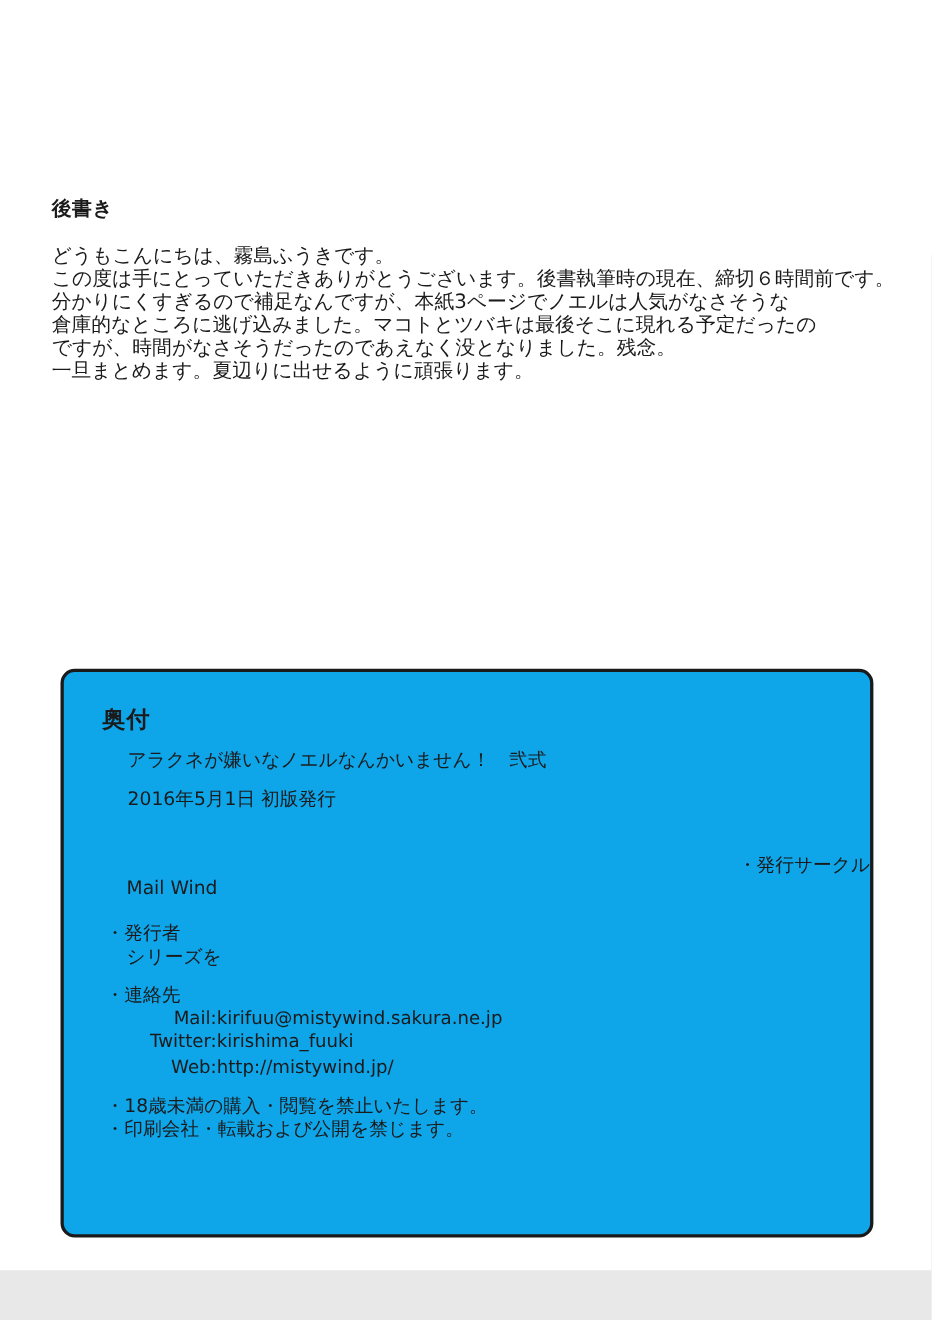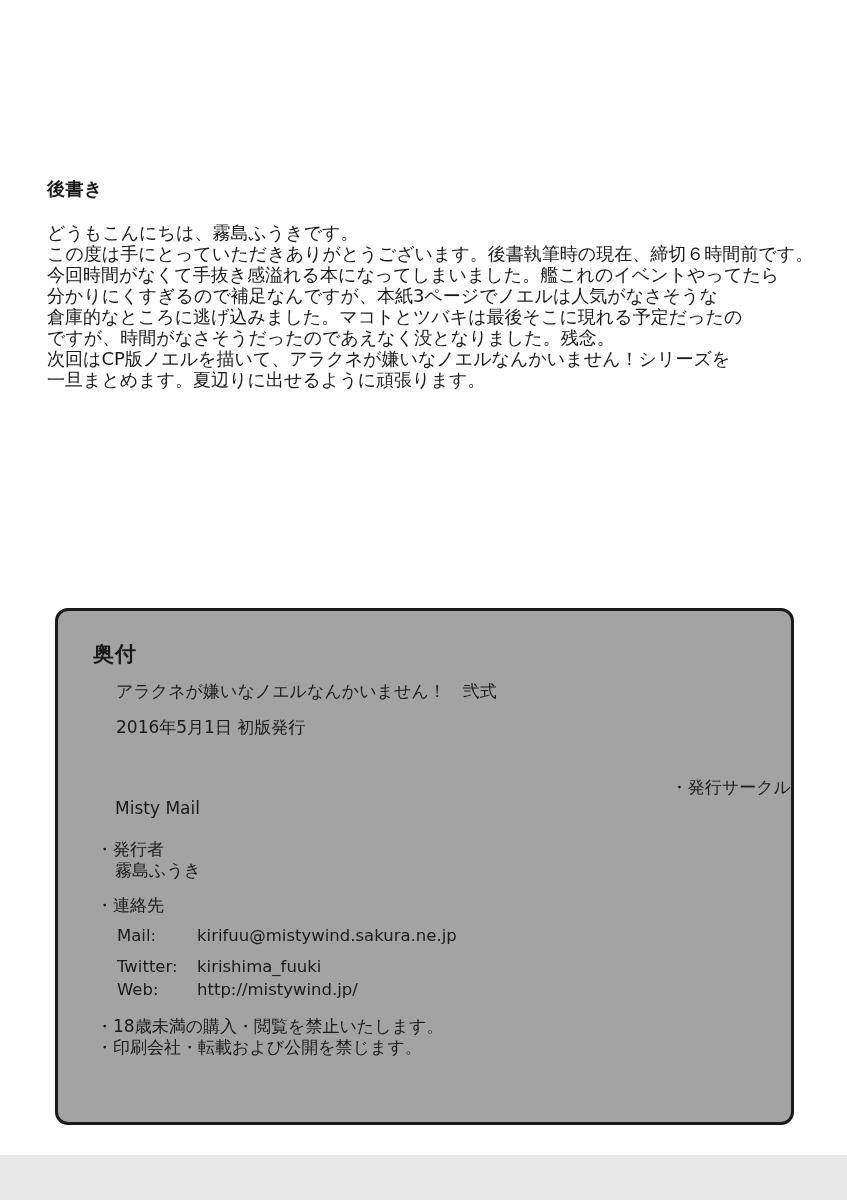--- a/index.html
+++ b/index.html
@@ -117,7 +117,6 @@
   <div class="afterword-body">
     <div>どうもこんにちは、霧島ふうきです。</div>
     <div>この度は手にとっていただきありがとうございます。後書執筆時の現在、締切６時間前です。</div>
-    <div>今回時間がなくて手抜き感溢れる本になってしまいました。艦これのイベントやってたら</div>
     <div>分かりにくすぎるので補足なんですが、本紙3ページでノエルは人気がなさそうな</div>
     <div>倉庫的なところに逃げ込みました。マコトとツバキは最後そこに現れる予定だったの</div>
     <div>ですが、時間がなさそうだったのであえなく没となりました。残念。</div>

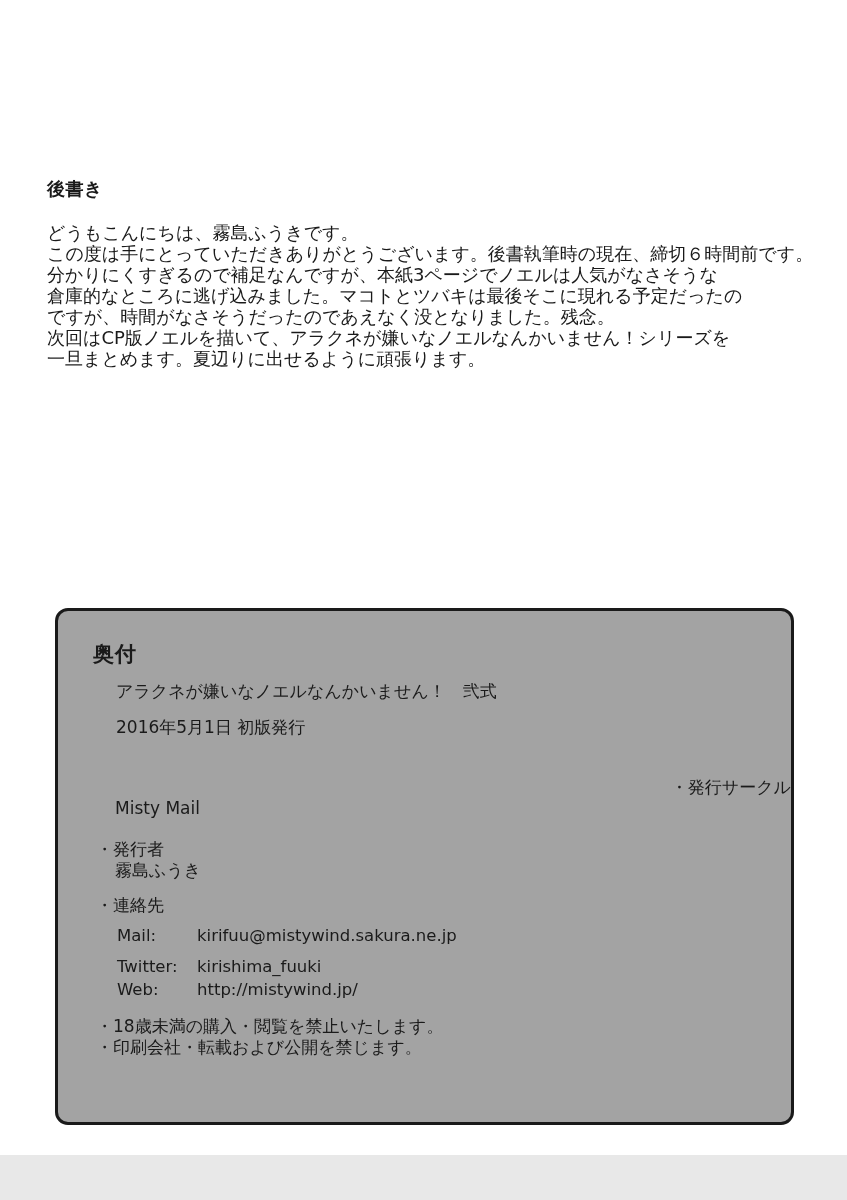--- a/index.html
+++ b/index.html
@@ -120,7 +120,6 @@
     <div>分かりにくすぎるので補足なんですが、本紙3ページでノエルは人気がなさそうな</div>
     <div>倉庫的なところに逃げ込みました。マコトとツバキは最後そこに現れる予定だったの</div>
     <div>ですが、時間がなさそうだったのであえなく没となりました。残念。</div>
-    <div>次回はCP版ノエルを描いて、アラクネが嫌いなノエルなんかいません！シリーズを</div>
     <div>一旦まとめます。夏辺りに出せるように頑張ります。</div>
   </div>
 

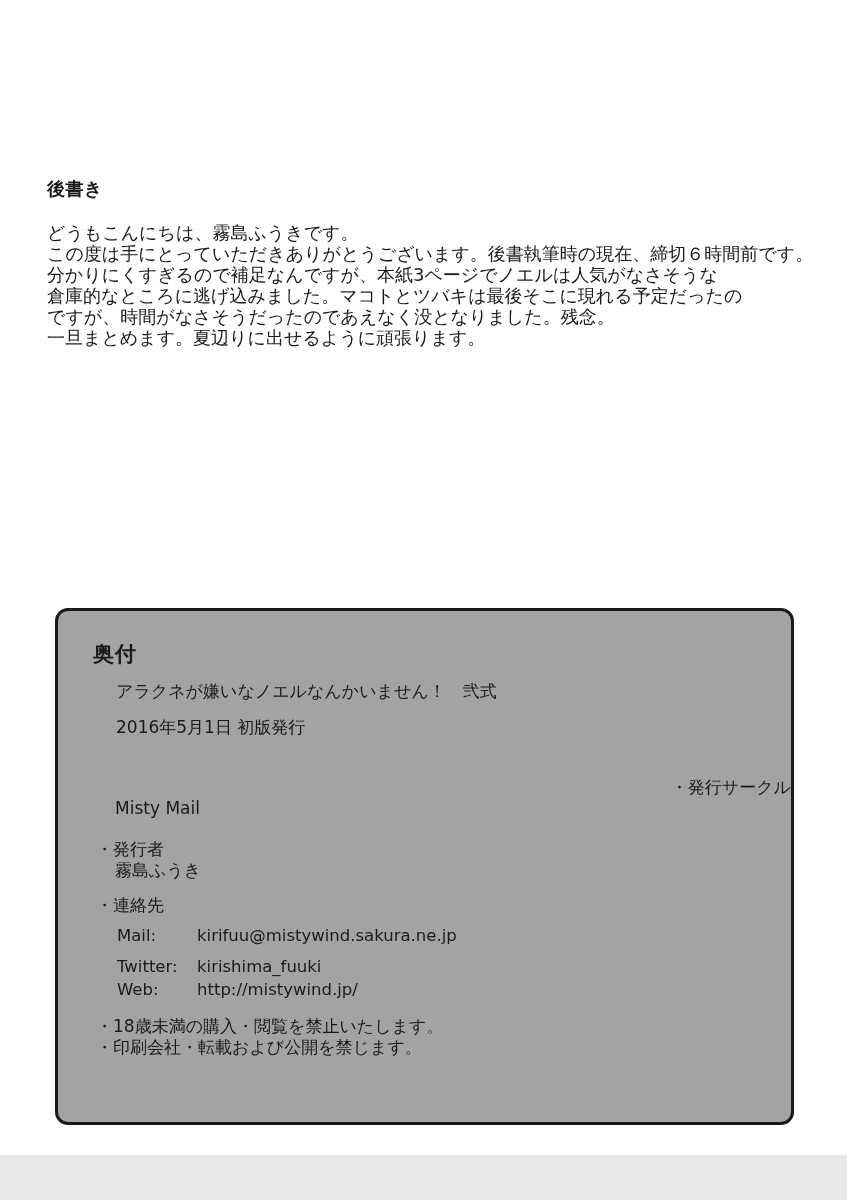--- a/index.html
+++ b/index.html
@@ -44,7 +44,7 @@
     border: 3px solid #1a1a1a;
     border-radius: 13px;
     box-sizing: content-box;
-    background: #a3a3a3;
+    background: #0ea5e9;
   }
   .colophon-heading {
     margin: 30px 0 0 35px;

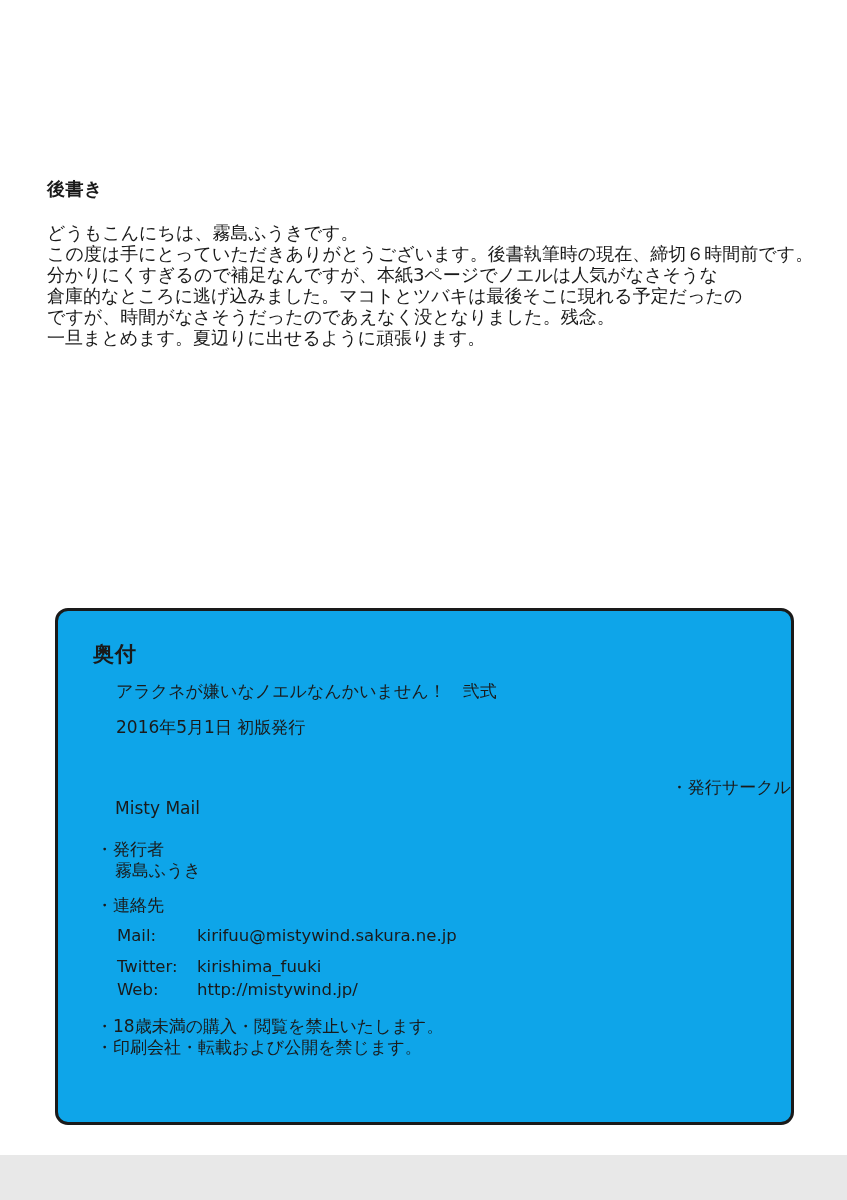--- a/index.html
+++ b/index.html
@@ -131,7 +131,7 @@
     <div class="publish-date">2016年5月1日 初版発行</div>
 
     <div class="sec-label mt-26">・発行サークル</div>
-    <div class="sec-value">Misty Mail</div>
+    <div class="sec-value">Mail Wind</div>
 
     <div class="sec-label mt-21">・発行者</div>
     <div class="sec-value">霧島ふうき</div>

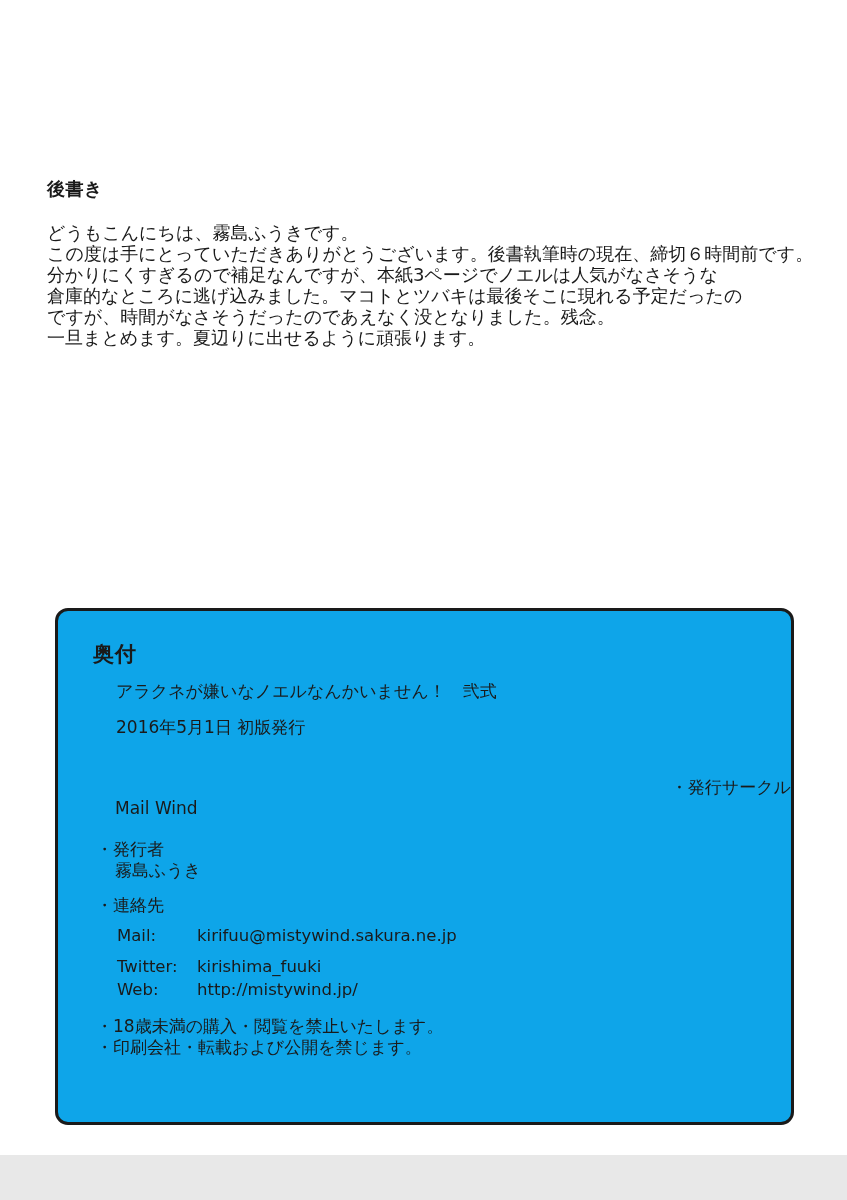--- a/index.html
+++ b/index.html
@@ -134,7 +134,7 @@
     <div class="sec-value">Mail Wind</div>
 
     <div class="sec-label mt-21">・発行者</div>
-    <div class="sec-value">霧島ふうき</div>
+    <div class="sec-value">シリーズを</div>
 
     <div class="sec-label mt-15">・連絡先</div>
     <div class="contact-row">

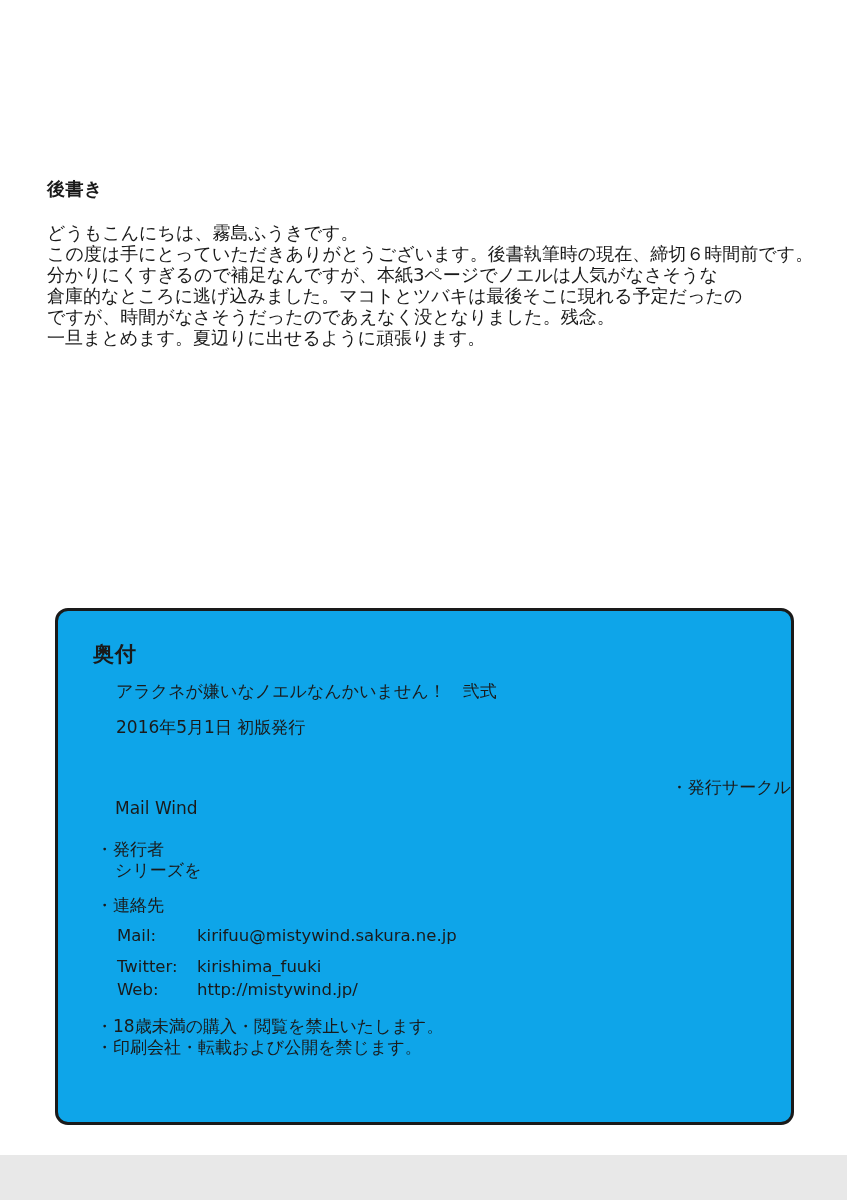--- a/index.html
+++ b/index.html
@@ -83,10 +83,11 @@
   .mt-14 { margin-top: 14px; }
   .contact-row {
     display: flex;
-    margin: 11px 0 0 59px;
+    margin: 1px 0 0 59px;
     font-size: 16.5px;
     line-height: 20px;
     font-weight: 500;
+    text-align: right;
   }
   .contact-row.last { margin-top: 3px; }
   .contact-key { width: 80px; flex: 0 0 80px; }

